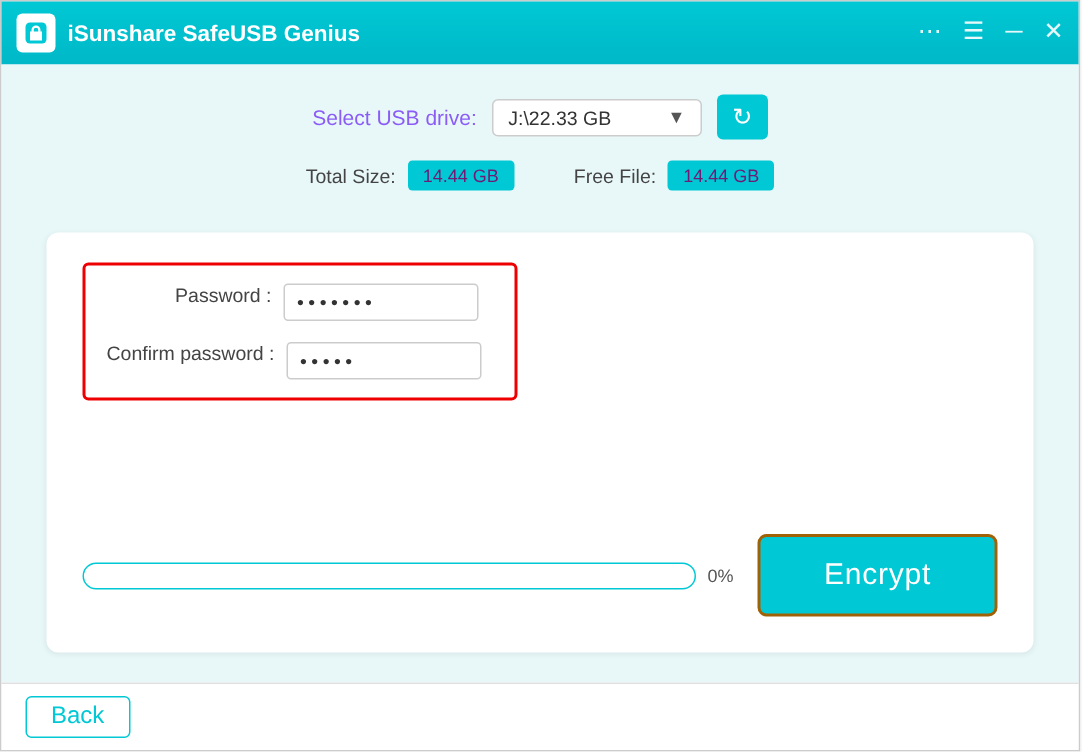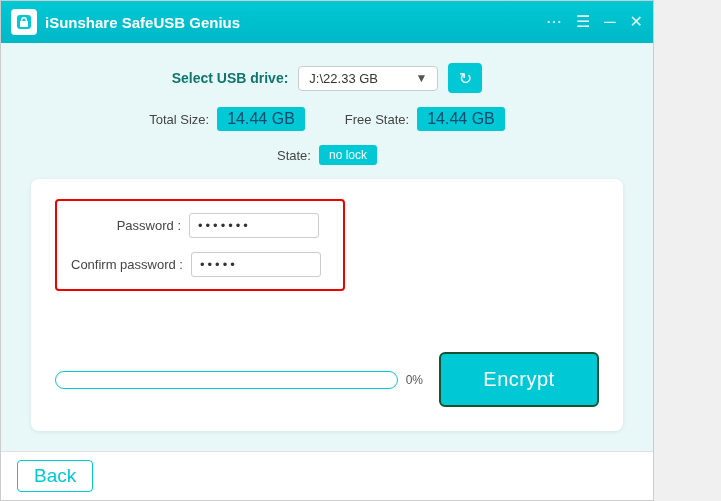--- a/index.html
+++ b/index.html
@@ -12,7 +12,7 @@
     }
 
     .window {
-      width: 654px;
+      width: 720px;
       height: 501px;
       background: #ffffff;
       display: flex;

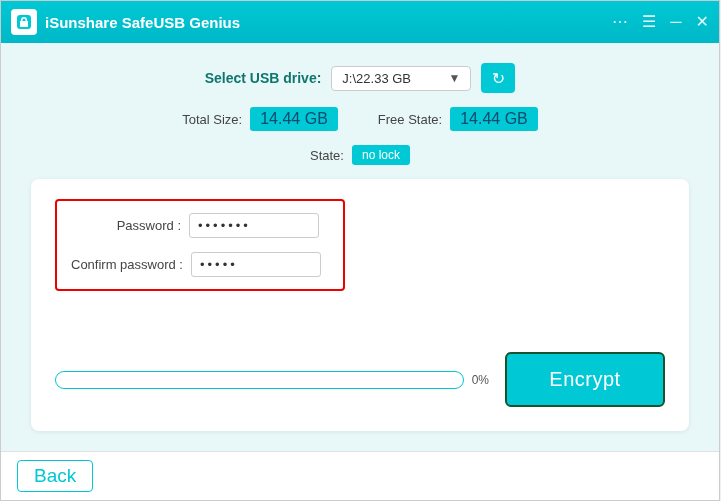--- a/index.html
+++ b/index.html
@@ -88,8 +88,7 @@
 
     .usb-label {
       font-size: 14px;
-      color: #0f766e;
-      font-weight: bold;
+      color: #8b5cf6;
     }
 
     .usb-dropdown {

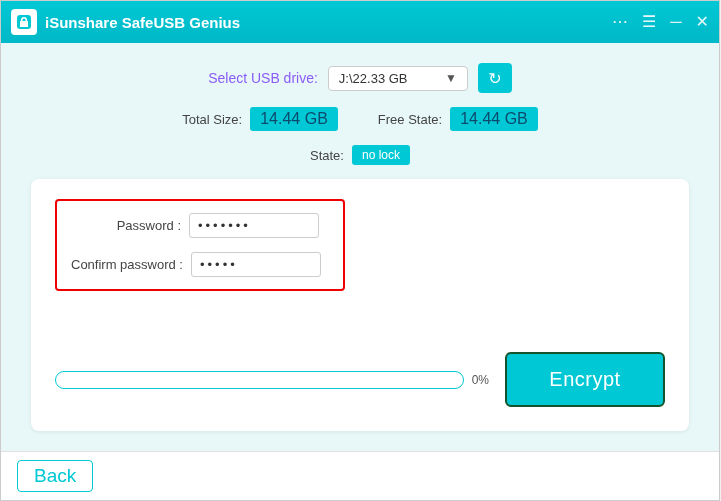--- a/index.html
+++ b/index.html
@@ -148,8 +148,8 @@
 
     .info-badge {
       background: #00c8d4;
-      color: #0c4a6e;
-      font-size: 16px;
+      color: #701a75;
+      font-size: 12px;
       padding: 3px 10px;
       border-radius: 3px;
       font-weight: 500;

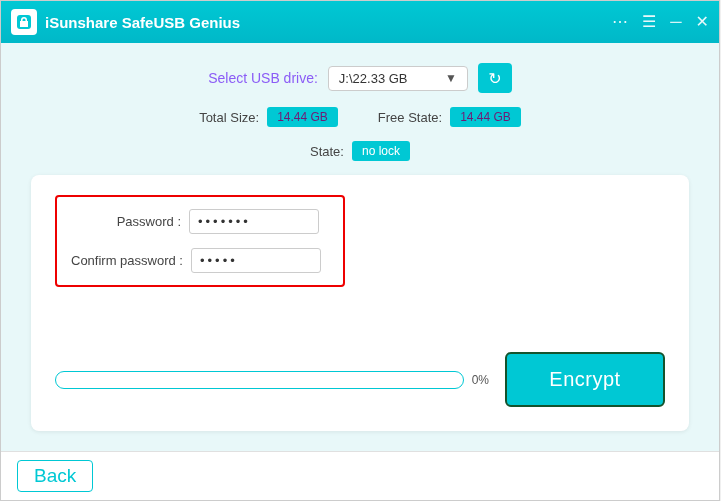--- a/index.html
+++ b/index.html
@@ -322,7 +322,7 @@
         <span class="info-badge">14.44 GB</span>
       </div>
       <div class="info-item">
-        <span class="info-label">Free State:</span>
+        <span class="info-label">Free File:</span>
         <span class="info-badge">14.44 GB</span>
       </div>
     </div>

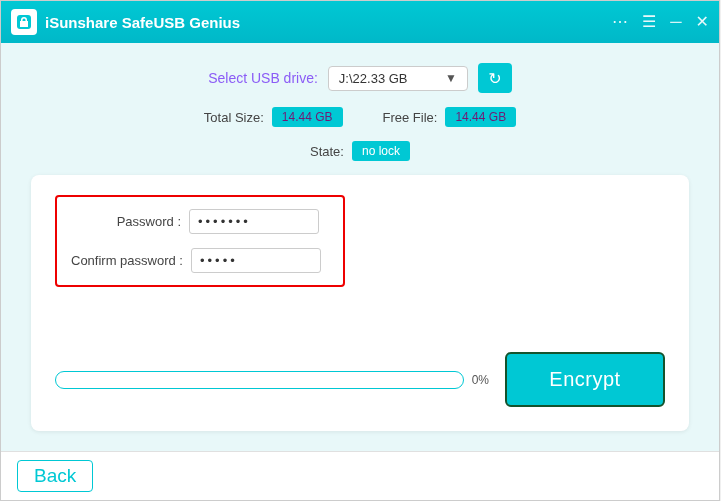--- a/index.html
+++ b/index.html
@@ -327,10 +327,6 @@
       </div>
     </div>
     <div class="info-row">
-      <div class="info-item">
-        <span class="info-label">State:</span>
-        <span class="state-badge">no lock</span>
-      </div>
     </div>
 
     <div class="card">

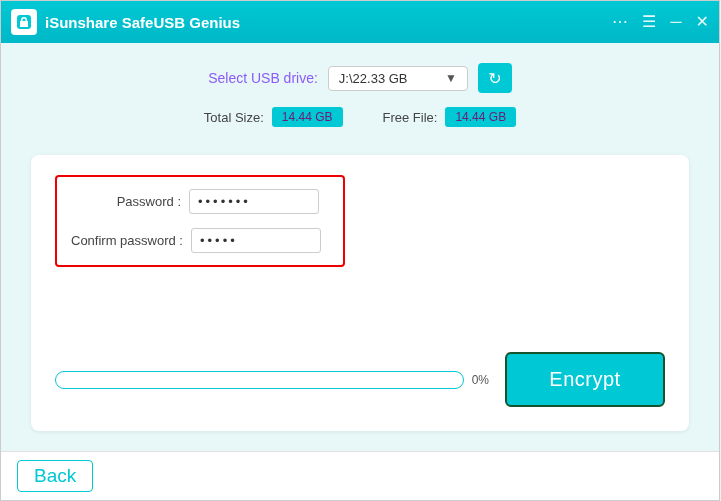--- a/index.html
+++ b/index.html
@@ -189,7 +189,6 @@
 
     .field-row {
       display: flex;
-      align-items: center;
       gap: 8px;
     }
 

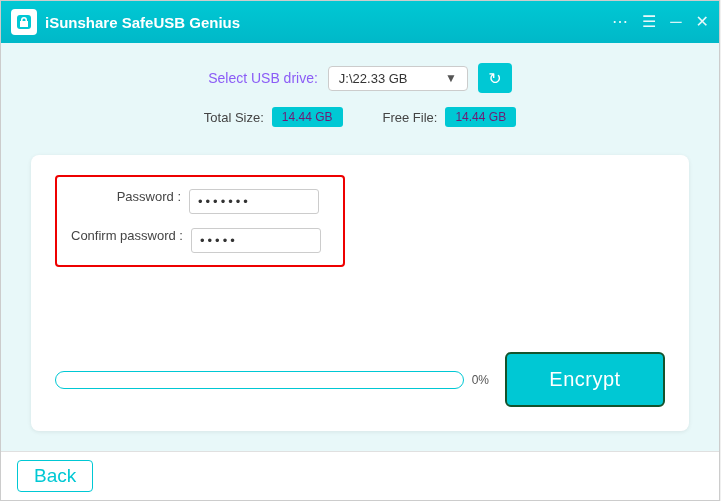--- a/index.html
+++ b/index.html
@@ -252,7 +252,7 @@
     .encrypt-btn {
       background: #00c8d4;
       color: #fff;
-      border: 2px solid #14532d;
+      border: 2px solid #a16207;
       border-radius: 6px;
       padding: 14px 28px;
       font-size: 20px;

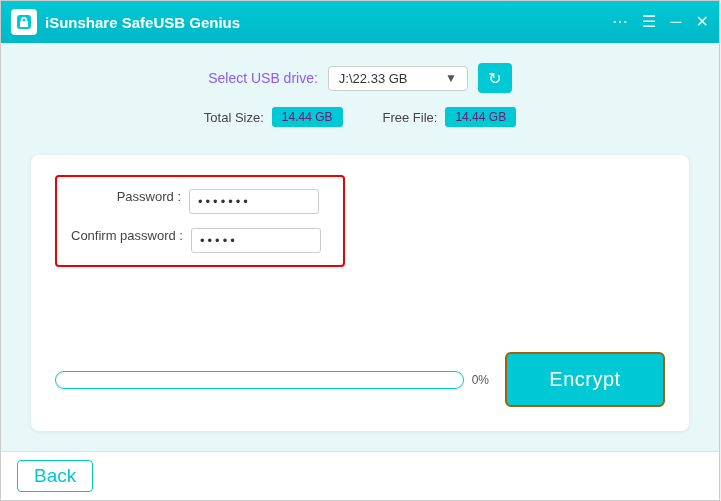--- a/index.html
+++ b/index.html
@@ -277,7 +277,7 @@
       background: #fff;
       border-radius: 4px;
       padding: 4px 16px;
-      font-size: 19px;
+      font-size: 16px;
       cursor: pointer;
     }
   </style>

